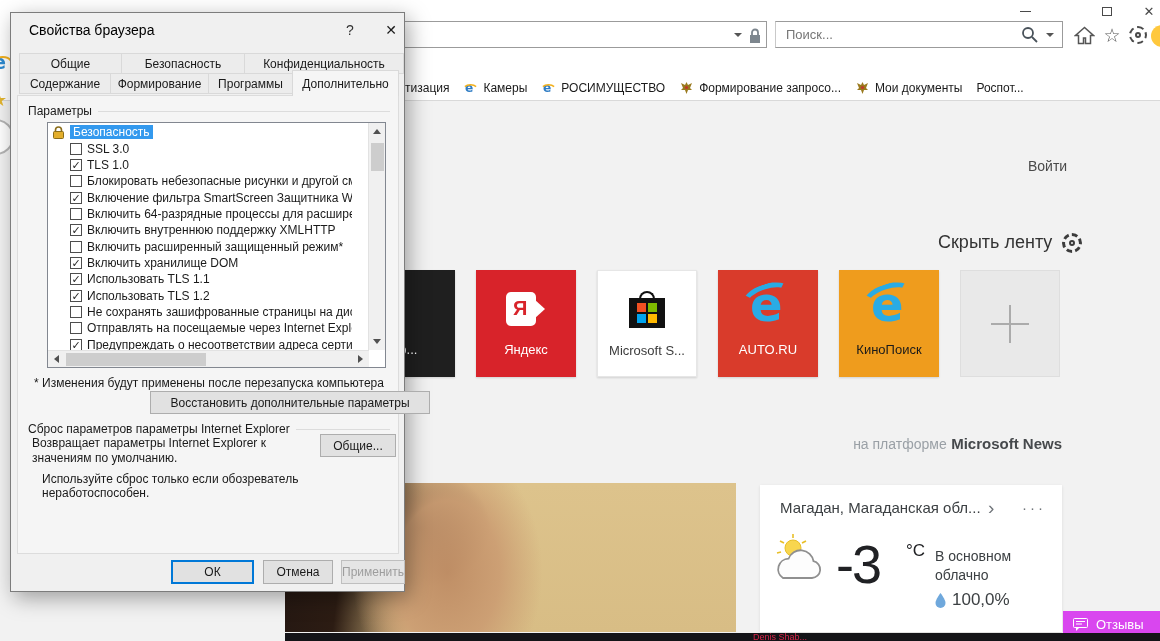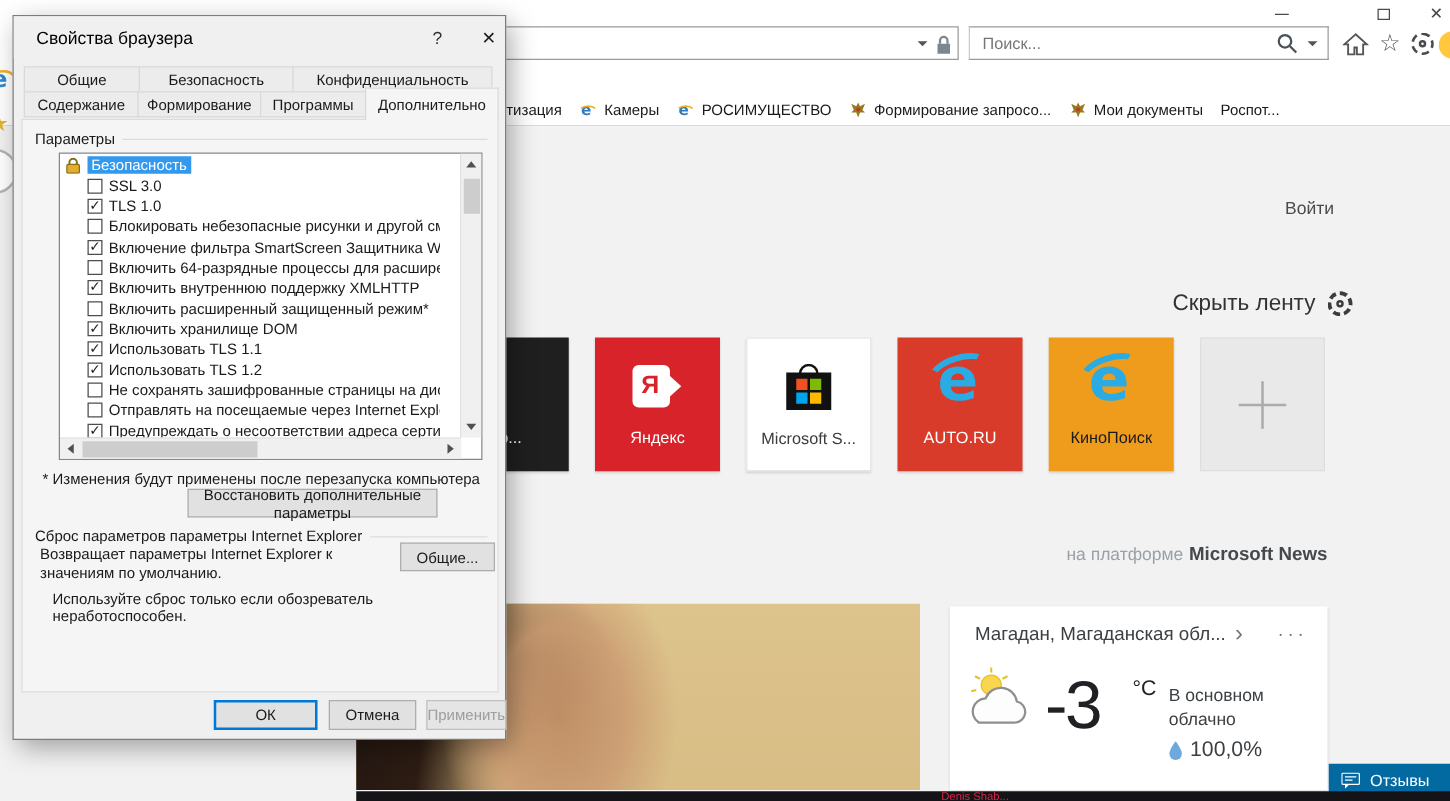--- a/index.html
+++ b/index.html
@@ -319,7 +319,7 @@
     <div class="dlg-close">✕</div>
 
     <div class="tabs" id="tabs1" style="top:40px;">
-        <div class="tab" style="width: 93px;">
+        <div class="tab" style="width: 103px;">
           <span>Общие</span>
         </div>
         <div class="tab" style="width: 124px;">

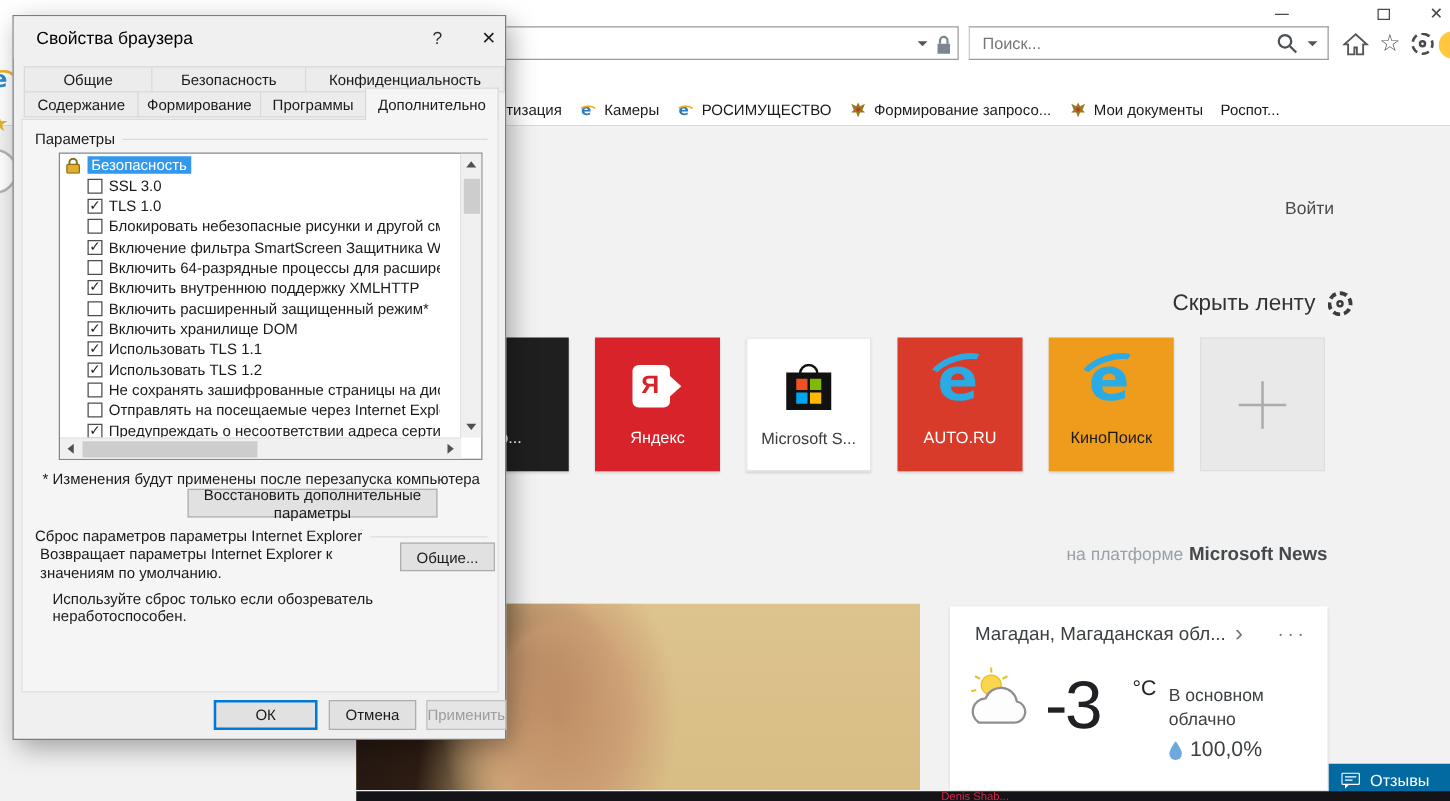--- a/index.html
+++ b/index.html
@@ -427,7 +427,7 @@
       </div>
 
       <div class="smalltext" style="left:16px;top:280px;">* Изменения будут применены после перезапуска компьютера</div>
-      <button class="btn" style="position:absolute;left:132px;top:295px;width:200px;height:23px;">Восстановить дополнительные параметры</button>
+      <button class="btn" style="position:absolute;left:132px;top:295px;width:280px;height:23px;">Восстановить дополнительные параметры</button>
 
       <div class="grp" style="top:326px;">
         <span class="glabel">Сброс параметров параметры Internet Explorer</span>

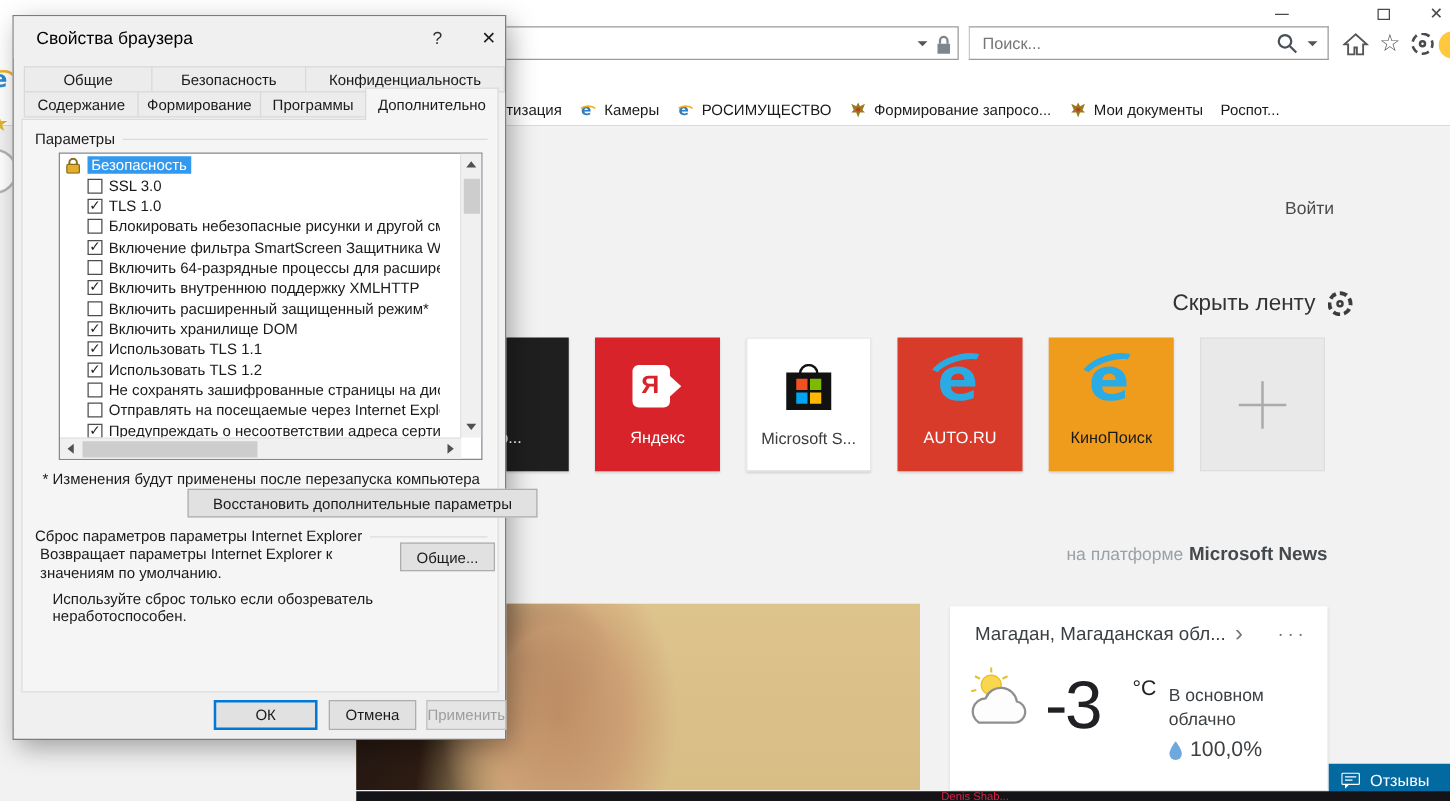--- a/index.html
+++ b/index.html
@@ -71,7 +71,7 @@
   .wc-unit { position:absolute; left:146px; top:56px; font-size:17px; color:#202124; }
   .wc-cond { position:absolute; left:175px; top:62px; width:115px; font-size:14px; color:#3c4043; line-height:19px; }
   .wc-precip { position:absolute; left:175px; top:105px; display:flex; align-items:center; gap:6px; font-size:17px; color:#3c4043; }
-  .feedback { position:absolute; left:1063px; top:510px; width:97px; height:26px; background:#0369a1; color:#fff; display:flex; align-items:center; gap:8px; padding-left:10px; font-size:13px; cursor:pointer; }
+  .feedback { position:absolute; left:1063px; top:510px; width:97px; height:26px; background:#d946ef; color:#fff; display:flex; align-items:center; gap:8px; padding-left:10px; font-size:13px; cursor:pointer; }
   .botstrip { position:absolute; left:285px; top:532px; width:875px; height:8px; background:#141418; overflow:hidden; }
   .botstrip .credit { position:absolute; left:468px; top:-1px; font-size:9px; color:#d6254a; }
   .peek-arc { position:absolute; left:-22px; top:18px; width:36px; height:36px; border:2px solid #b5b5b5; border-radius:50%; background:#fff; }

